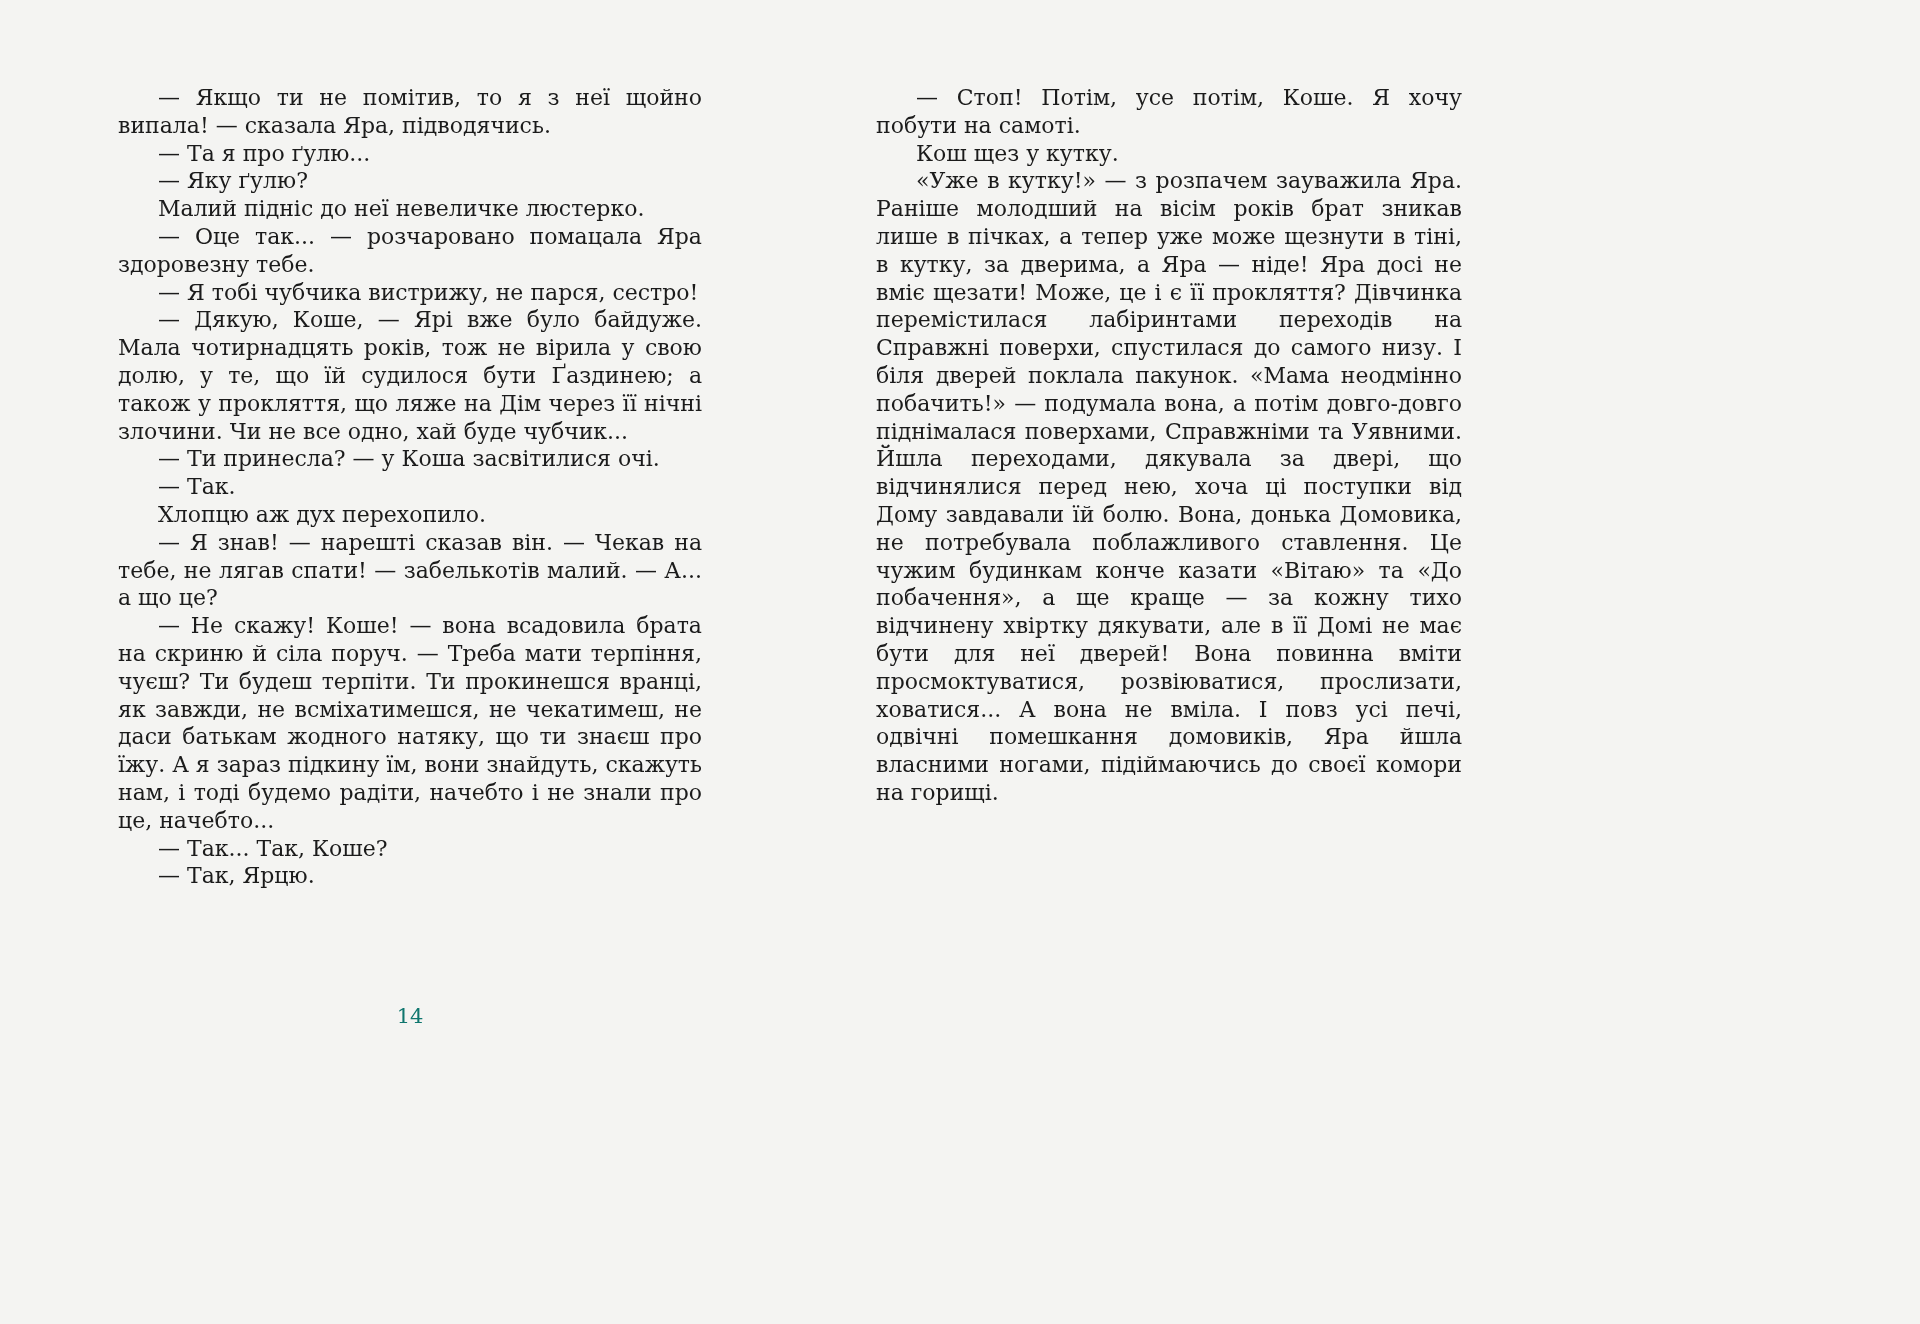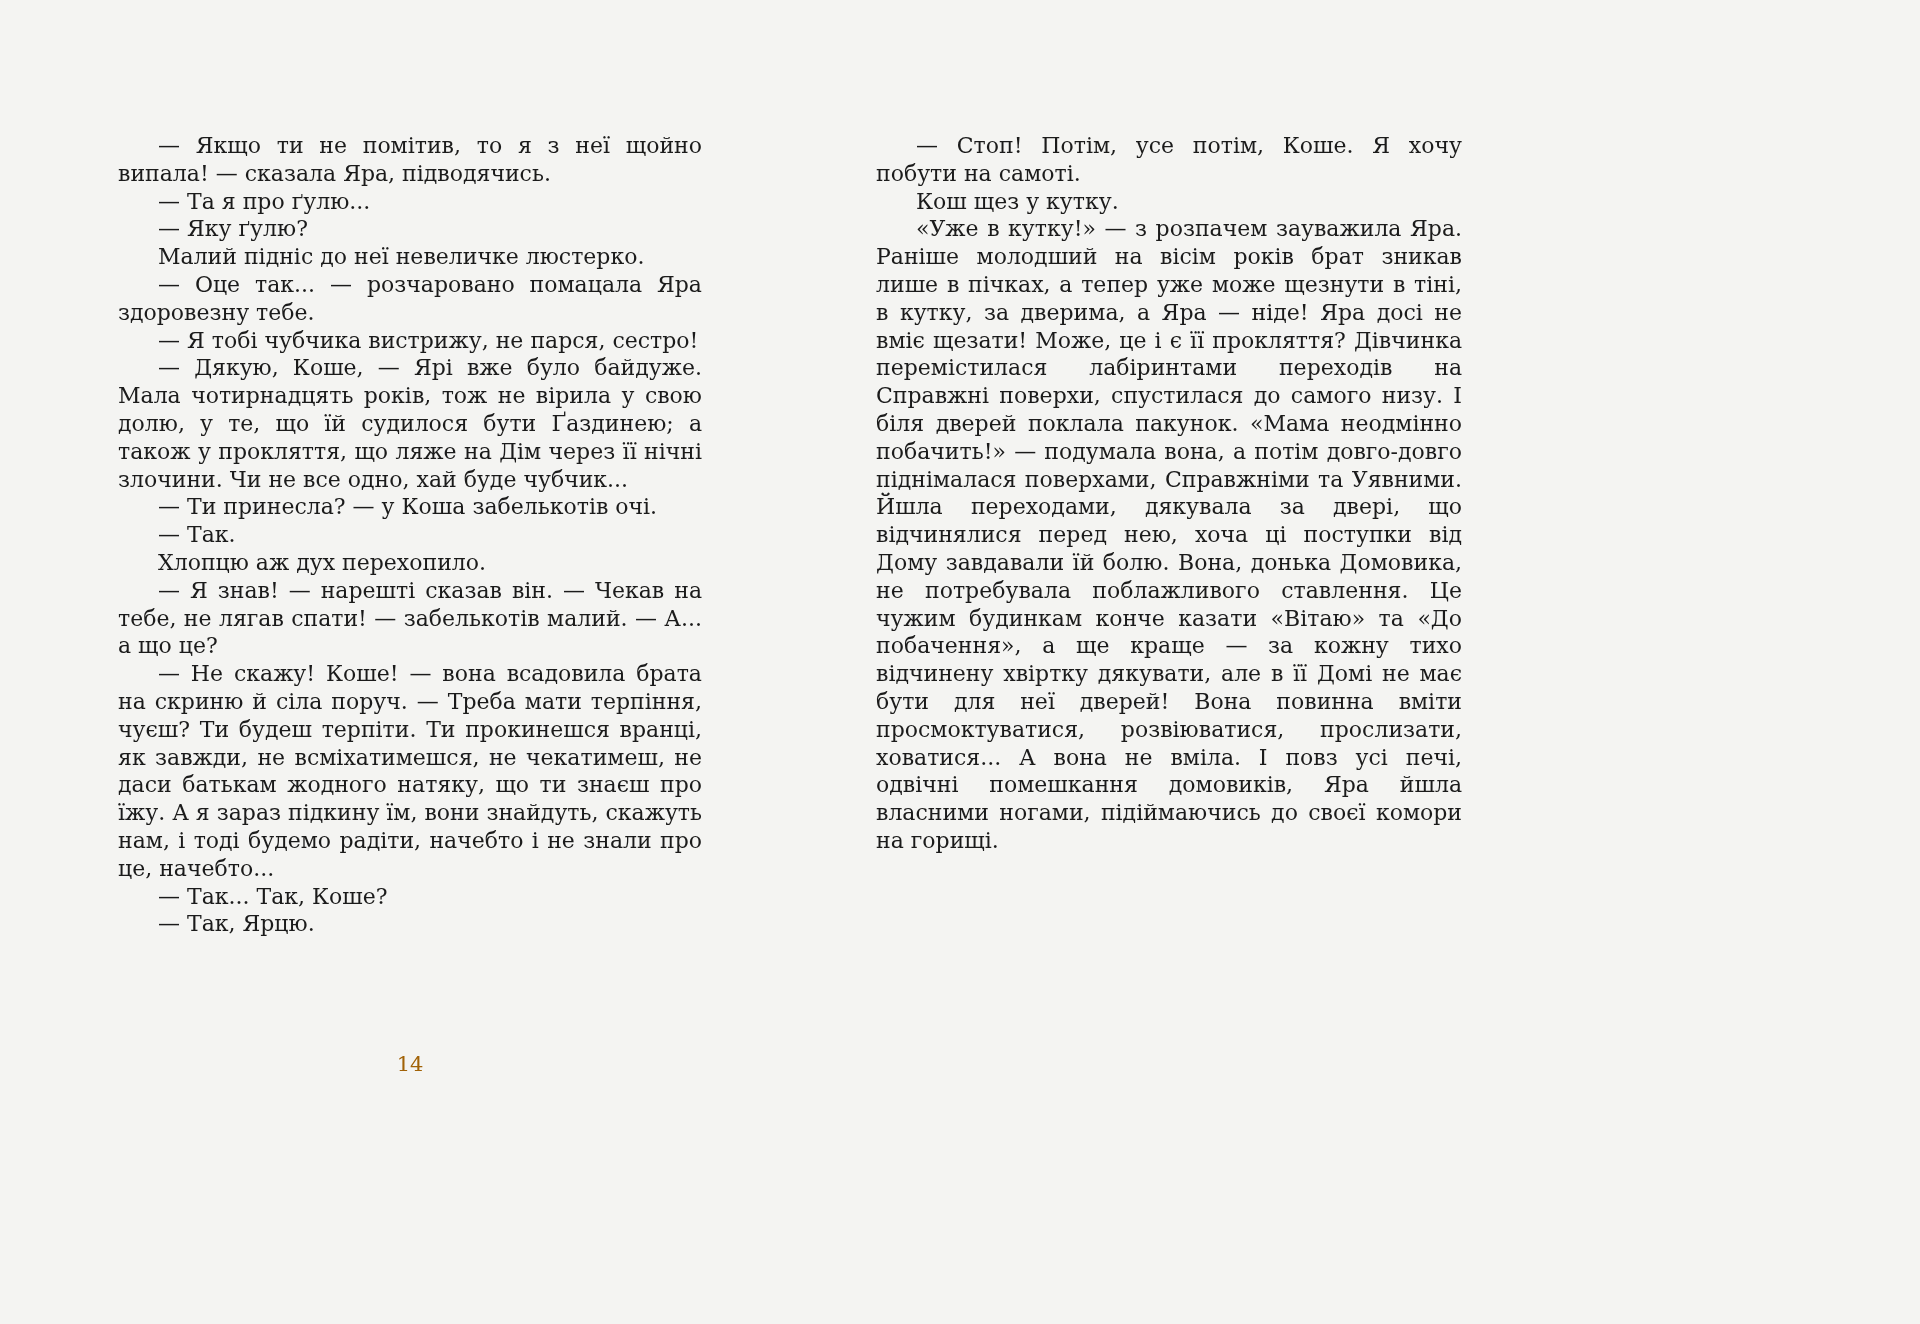--- a/index.html
+++ b/index.html
@@ -19,7 +19,6 @@
     height: 1172px;
     overflow: hidden;
     background: #f4f4f2;
-    margin-top: 48px;
   }
   .page-column {
     position: absolute;

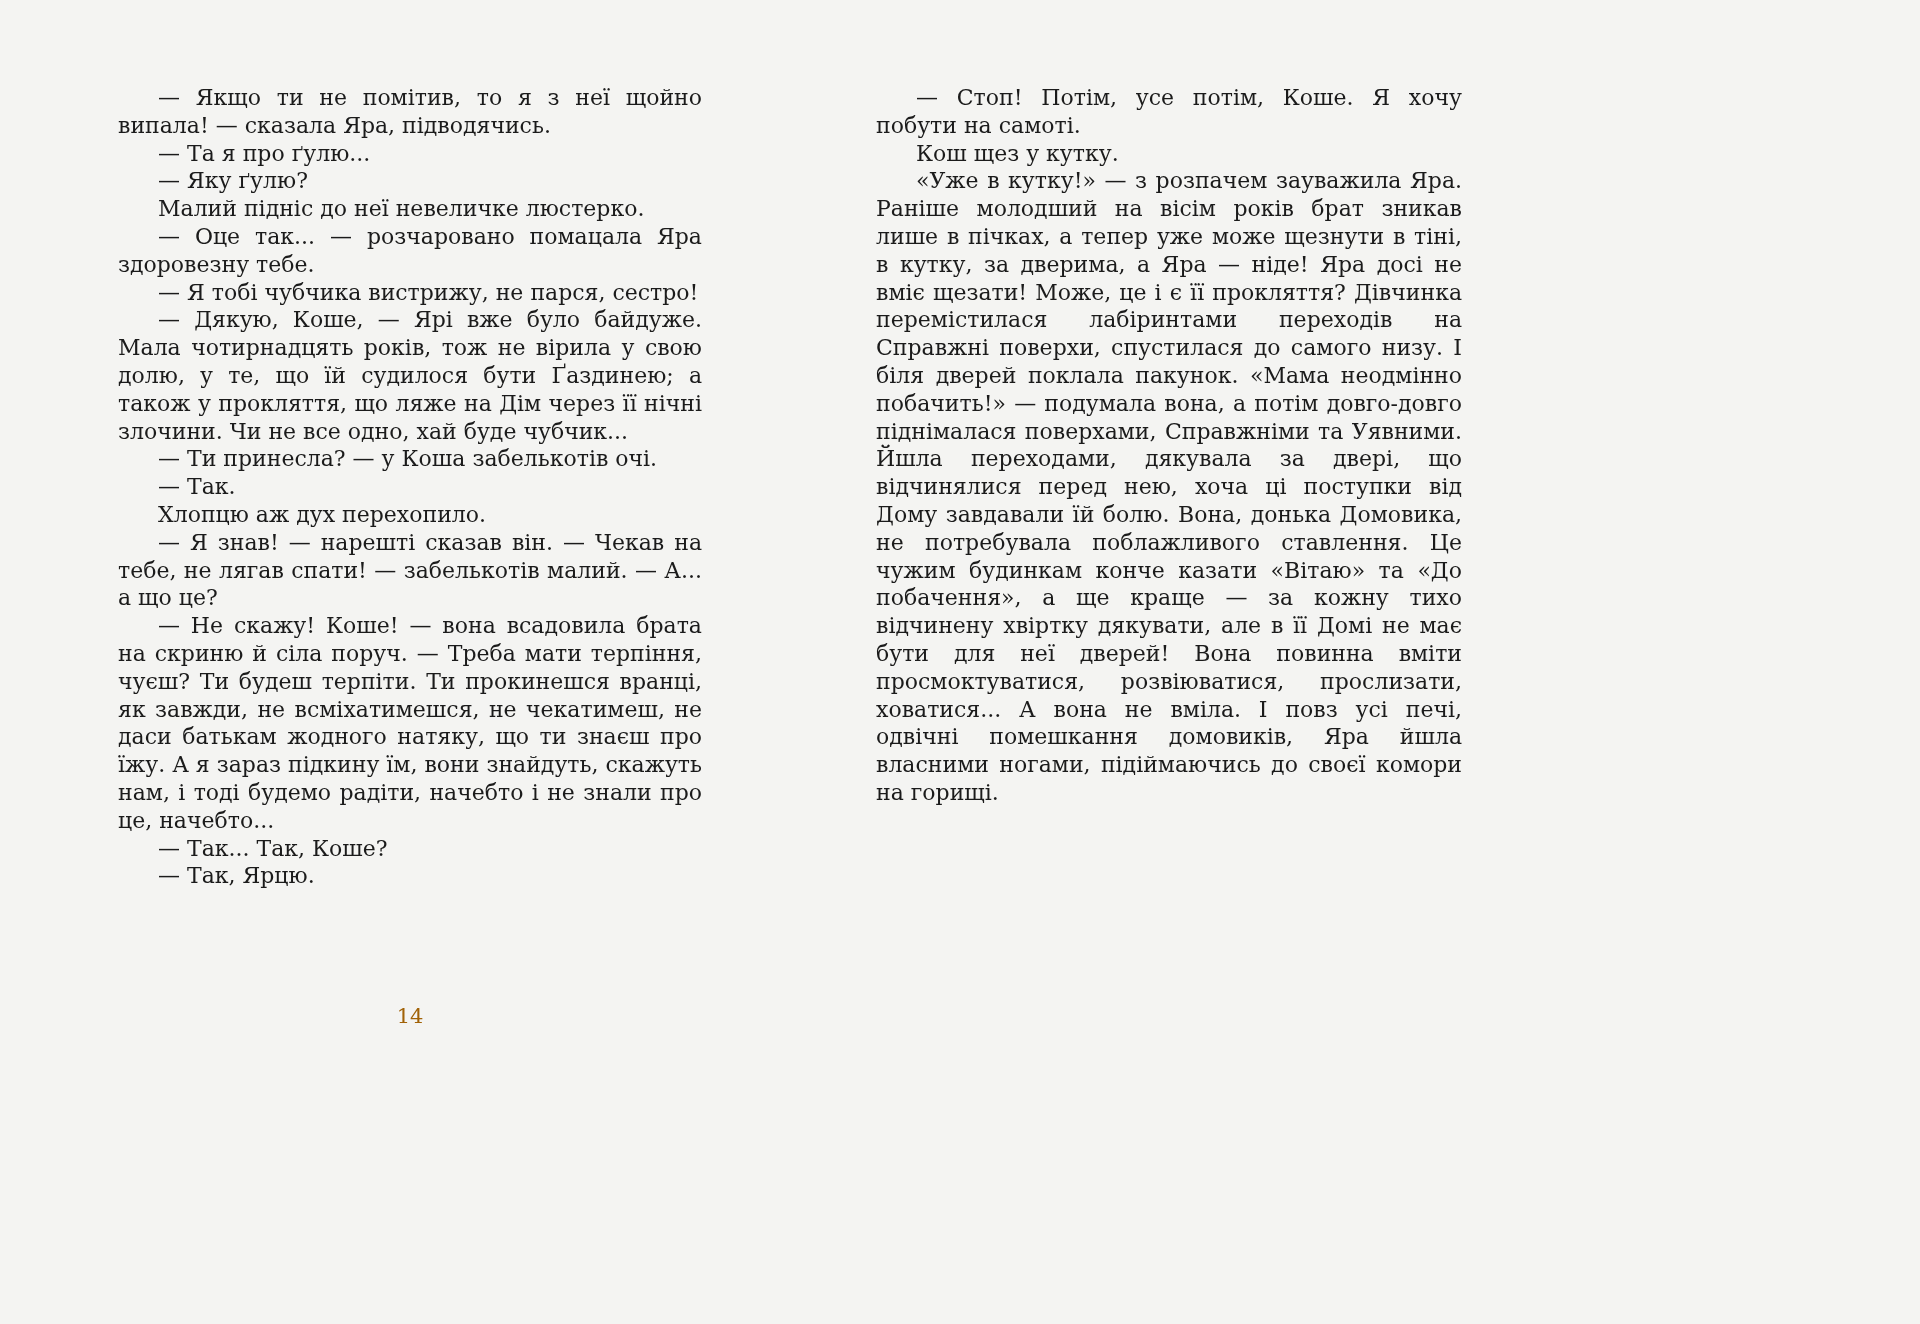--- a/index.html
+++ b/index.html
@@ -64,7 +64,7 @@
       <p>— Оце так... — розчаровано помацала Яра здоровезну тебе.</p>
       <p>— Я тобі чубчика вистрижу, не парся, сестро!</p>
       <p>— Дякую, Коше, — Ярі вже було байдуже. Мала чотирнадцять років, тож не вірила у свою долю, у те, що їй судилося бути Ґаздинею; а також у прокляття, що ляже на Дім через її нічні злочини. Чи не все одно, хай буде чубчик...</p>
-      <p>— Ти принесла? — у Коша забелькотів очі.</p>
+      <p>— Ти принесла? — у Коша засвітилися очі.</p>
       <p>— Так.</p>
       <p>Хлопцю аж дух перехопило.</p>
       <p>— Я знав! — нарешті сказав він. — Чекав на тебе, не лягав спати! — забелькотів малий. — А... а що це?</p>

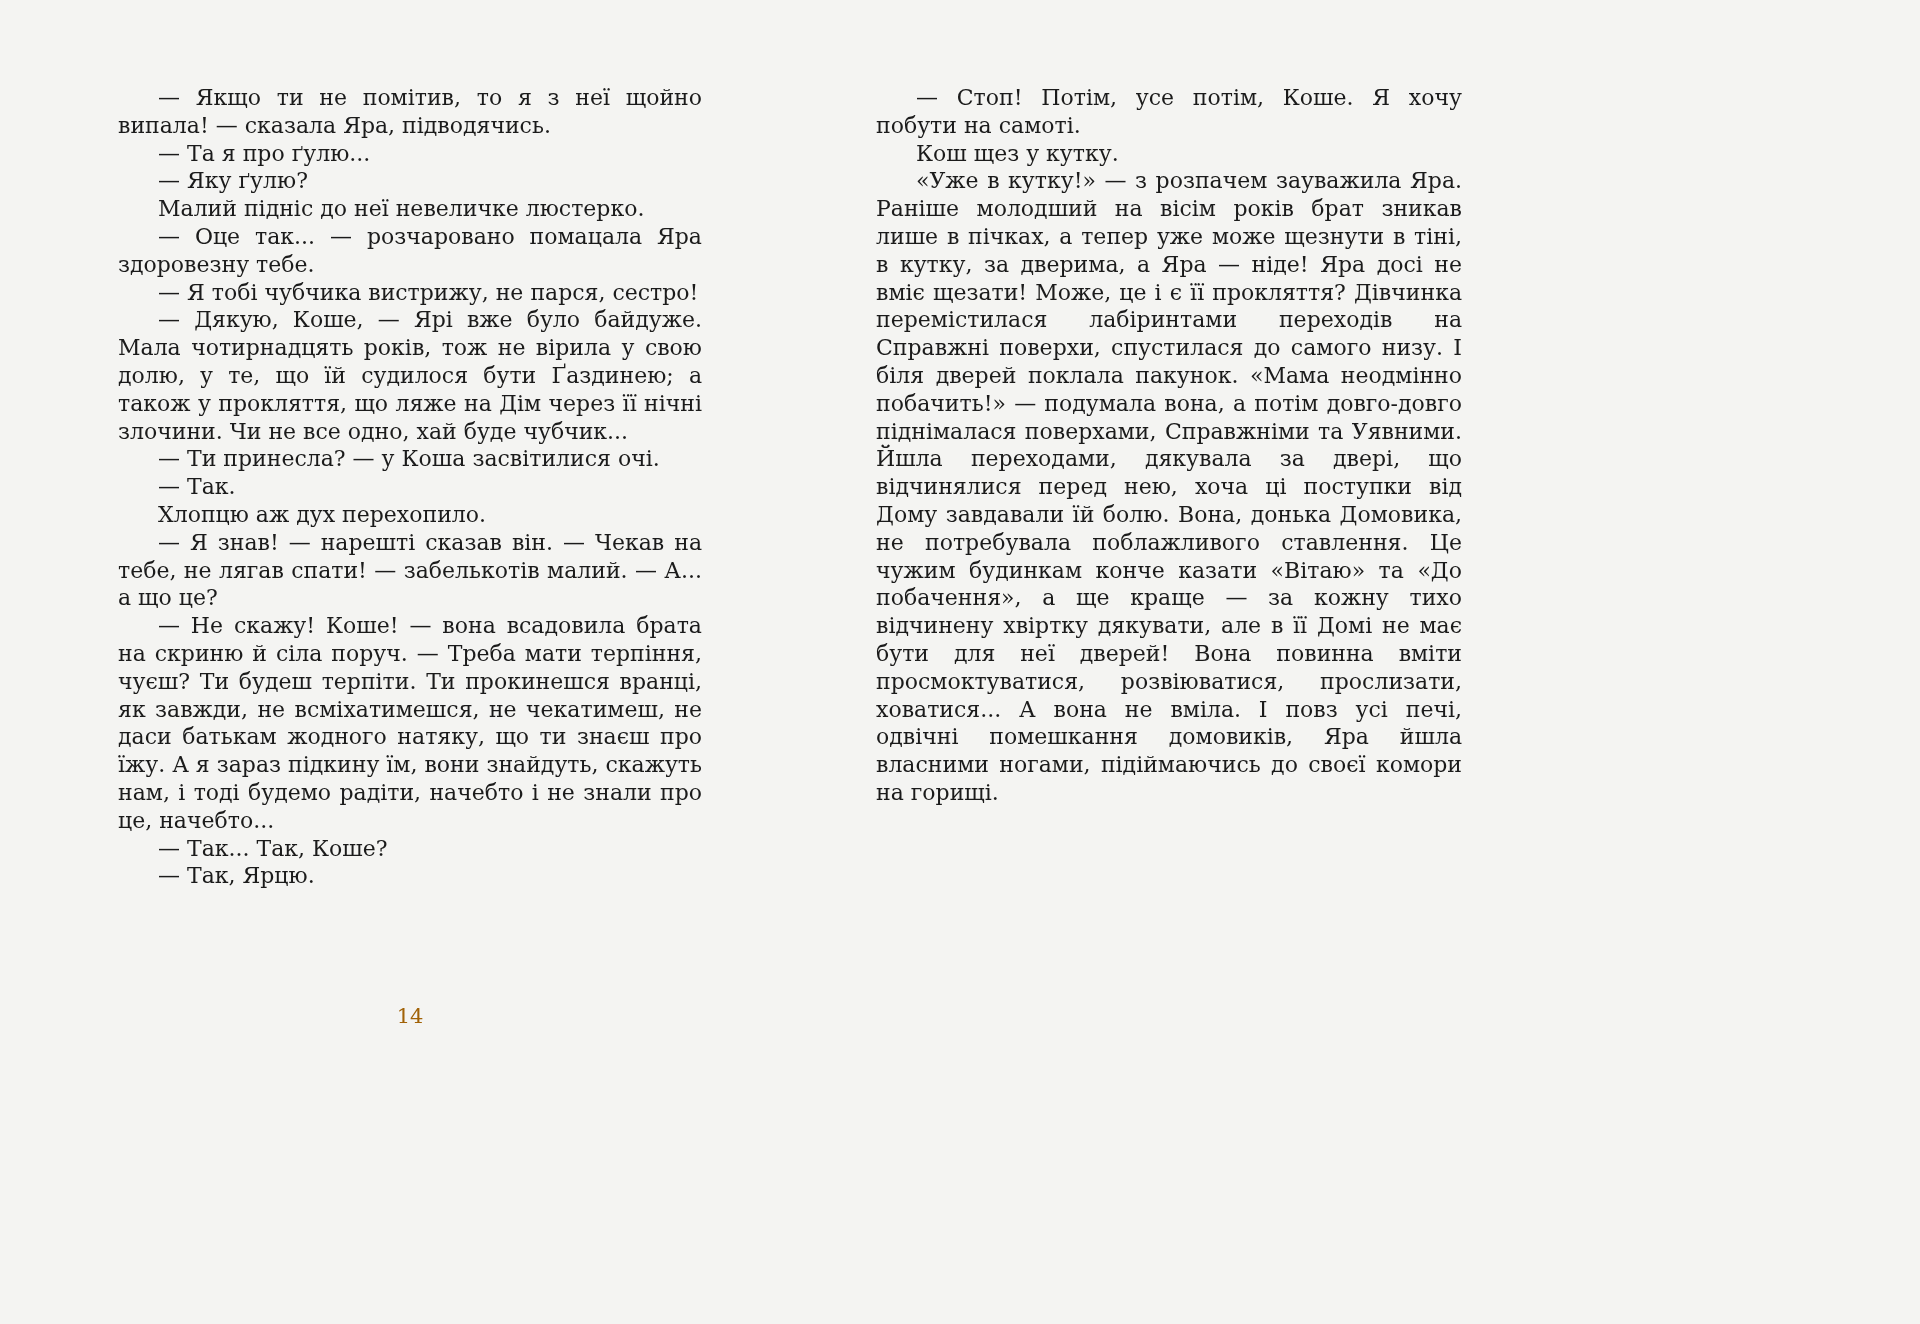--- a/index.html
+++ b/index.html
@@ -49,7 +49,7 @@
     width: 584px;
     text-align: center;
     font-size: 21px;
-    color: #a16207;
+    color: #0f766e;
   }
 </style>
 </head>

